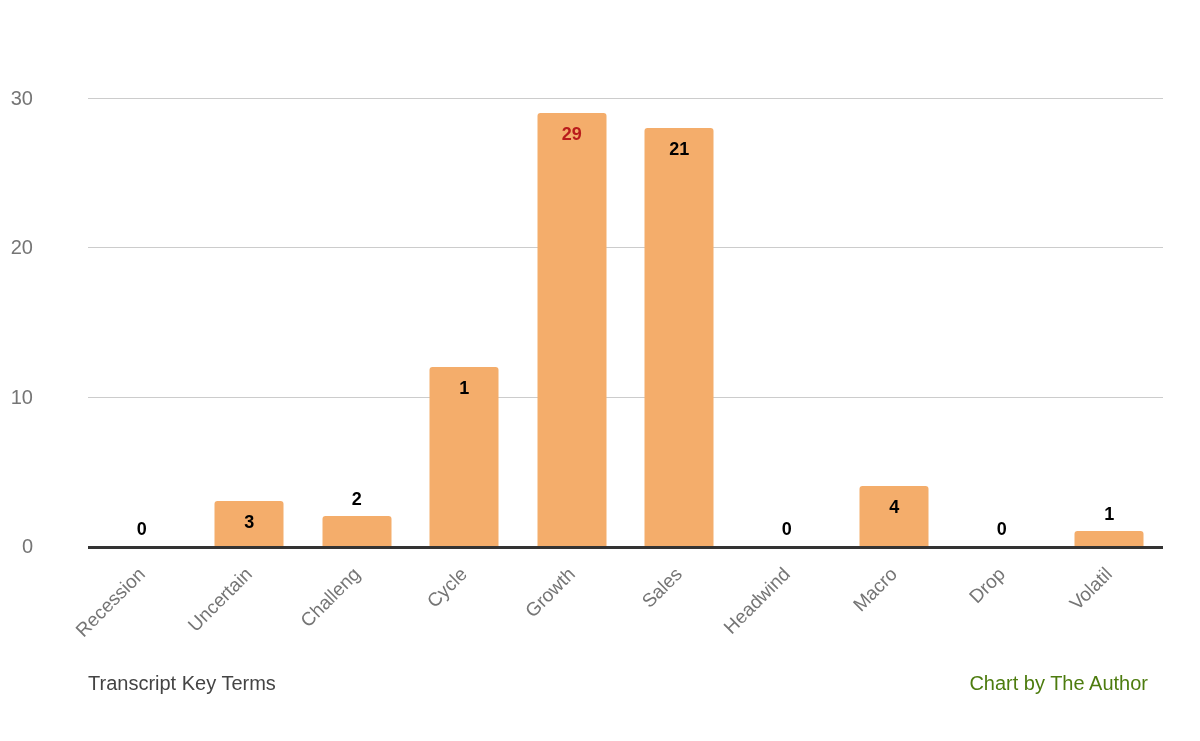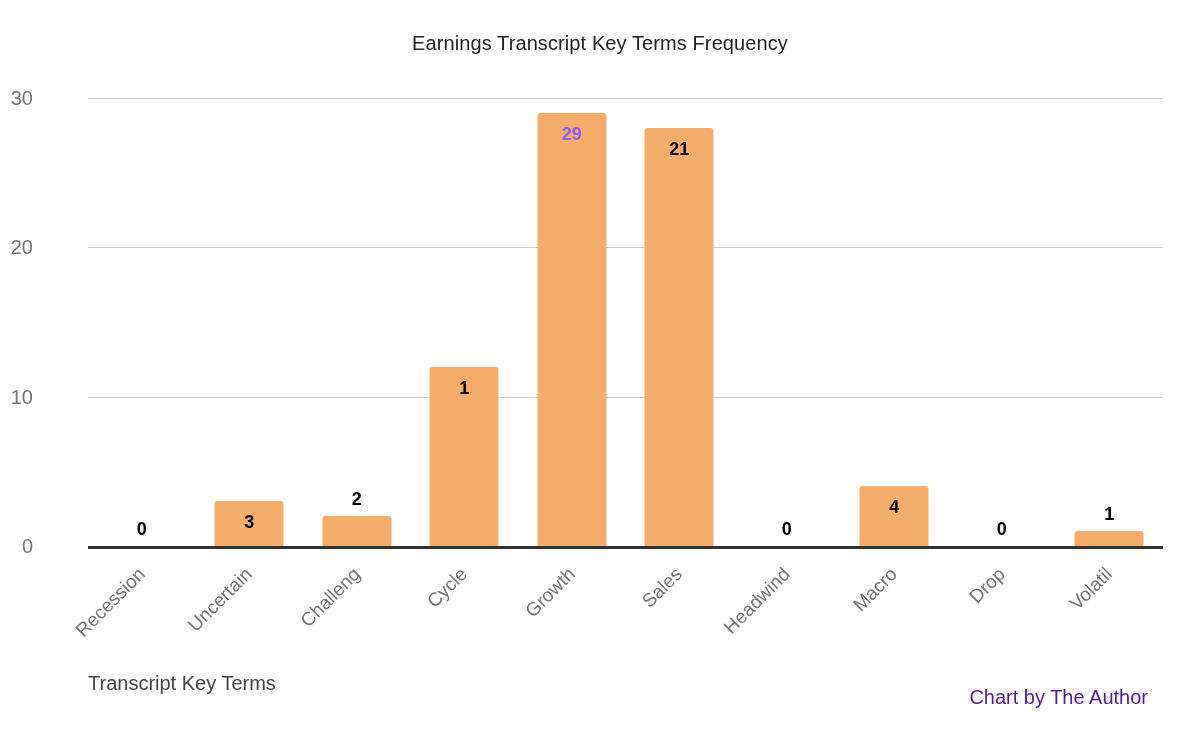--- a/index.html
+++ b/index.html
@@ -149,7 +149,6 @@
 
 <div id="chart-root">
 
-  <div class="chart-title">Earnings Transcript Key Terms Frequency</div>
 
   <div class="plot">
     <div id="gridlines">

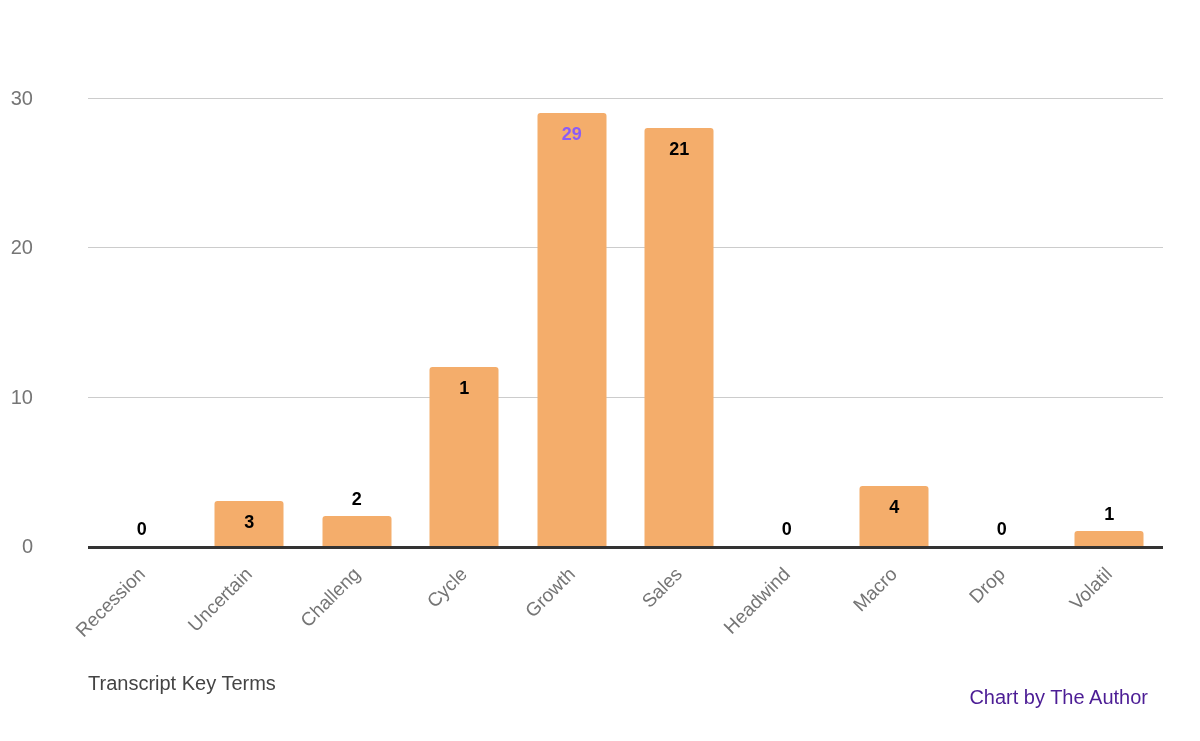--- a/index.html
+++ b/index.html
@@ -181,7 +181,7 @@
         </div>
         <div class="bar-slot" style="left: 430px; width: 107.5px;">
           <div class="bar" style="height: 433.067px; background: rgb(244, 173, 107);"></div>
-          <div class="bar-label" style="color: #8b5cf6; bottom: 401.067px;">29</div>
+          <div class="bar-label" style="color: #b91c1c; bottom: 401.067px;">29</div>
         </div>
         <div class="bar-slot" style="left: 537.5px; width: 107.5px;">
           <div class="bar" style="height: 418.133px; background: rgb(244, 173, 107);"></div>

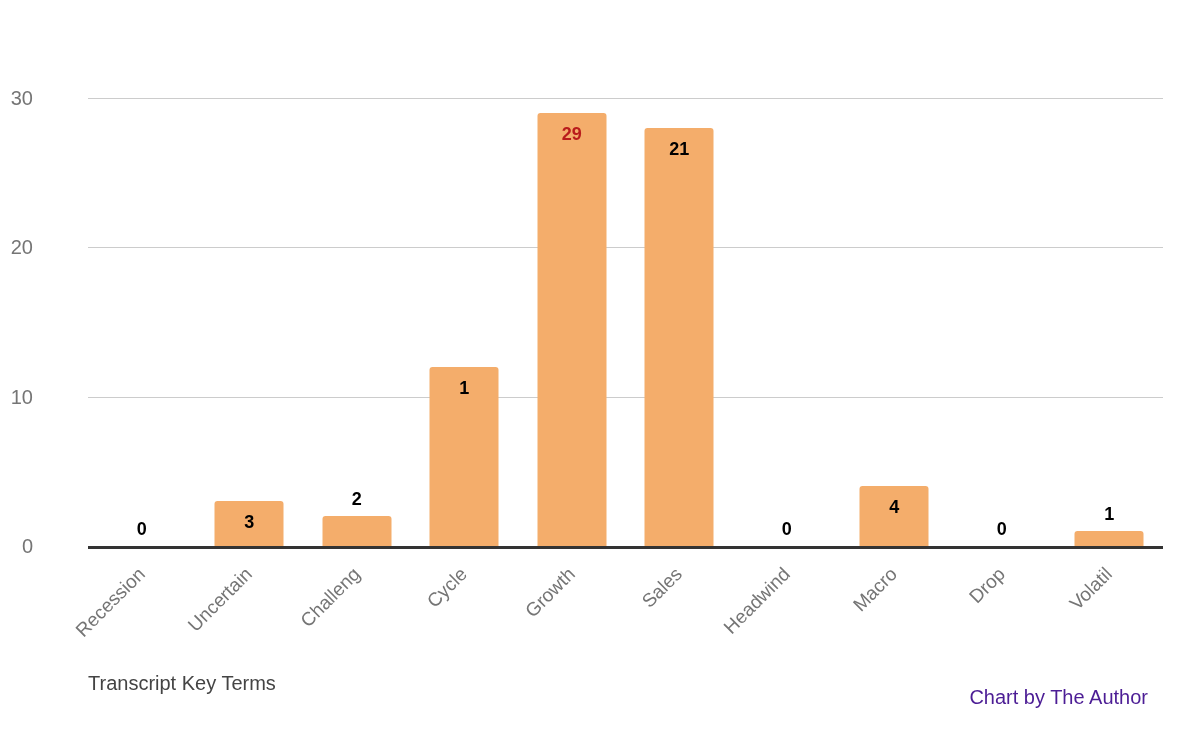--- a/index.html
+++ b/index.html
@@ -138,9 +138,9 @@
   .attribution {
     position: absolute;
     right: 52px;
-    top: 686px;
-    font-size: 20px;
-    color: #4c1d95;
+    top: 672px;
+    font-size: 20px;
+    color: #4d7c0f;
     white-space: nowrap;
   }
 </style>

